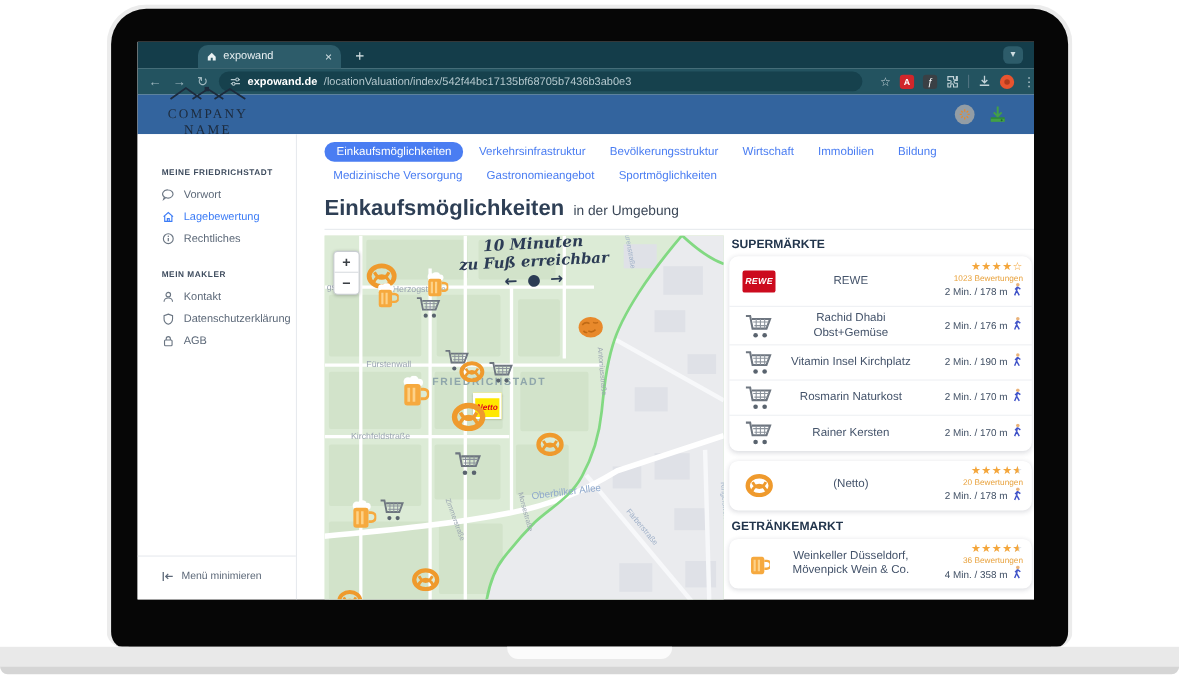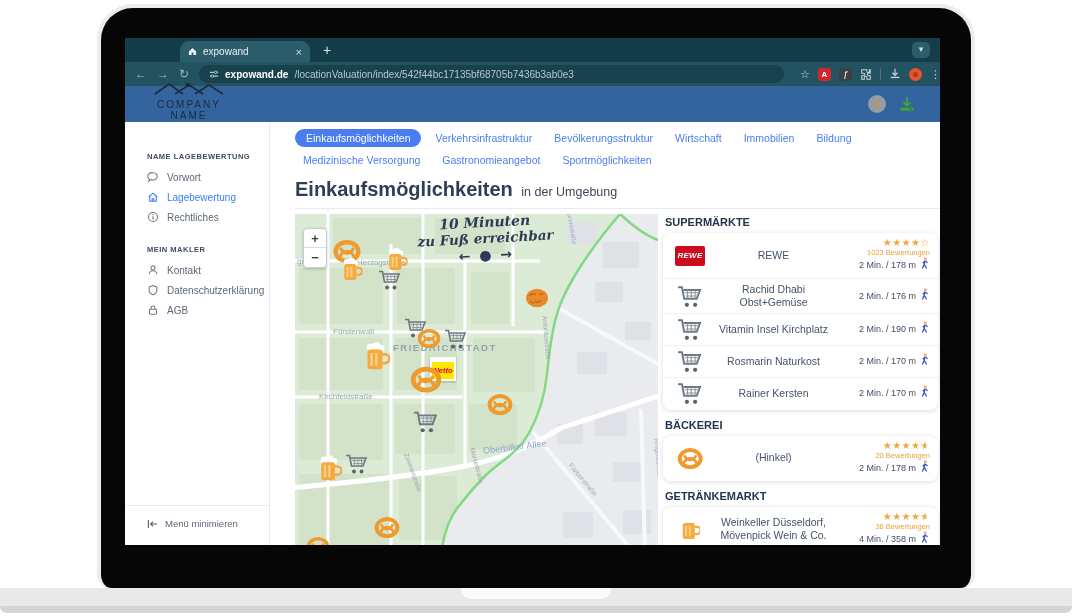--- a/index.html
+++ b/index.html
@@ -51,7 +51,7 @@
   .site-header { position:absolute; left:0; top:48px; width:815px; height:36px; background:#33649e;
                  display:flex; align-items:center; }
   .logo { margin-left:16px; width:96px; text-align:center; }
-  .logo-title { font-family:Liberation Sans, sans-serif; font-size:10px; letter-spacing:2px; color:#1d2b3d; }
+  .logo-title { font-family:Liberation Serif, serif; font-size:12px; letter-spacing:2px; color:#1d2b3d; }
   .logo-slogan { font-size:5px; letter-spacing:1px; color:#33475c; }
   .hdr-right { margin-left:auto; margin-right:24px; display:flex; align-items:center; gap:12px; }
   .hdr-avatar { width:18px; height:18px; border-radius:50%; background:#939da5; display:flex;

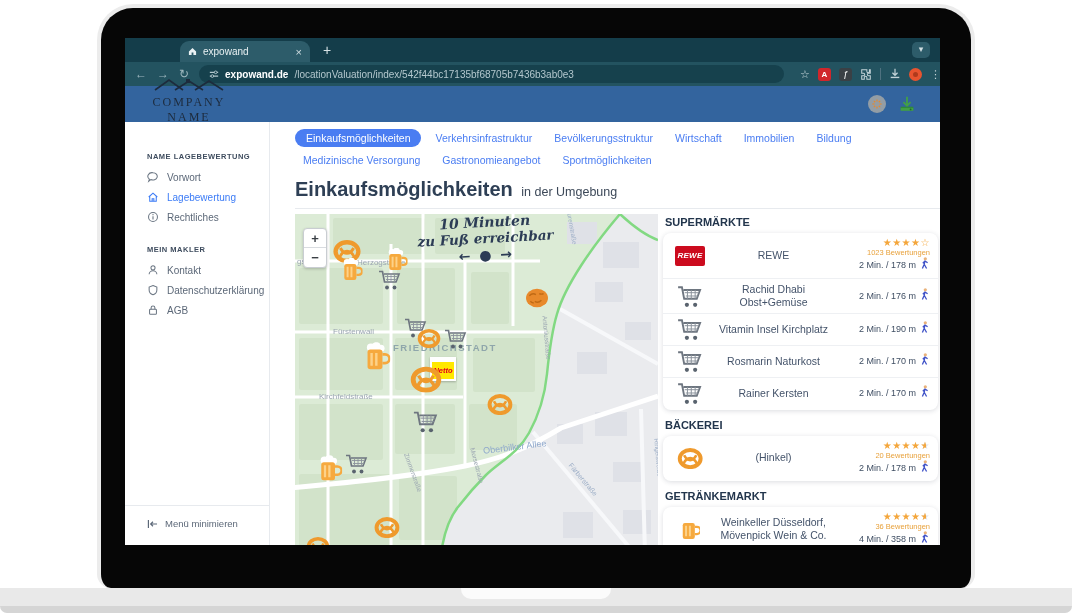--- a/index.html
+++ b/index.html
@@ -215,7 +215,7 @@
   <div class="app-body">
 
     <div class="sidebar">
-      <div class="sb-section">NAME LAGEBEWERTUNG</div>
+      <div class="sb-section">MEINE FRIEDRICHSTADT</div>
 
       <div class="sb-item">
         <svg width="12" height="12" viewBox="0 0 14 14">

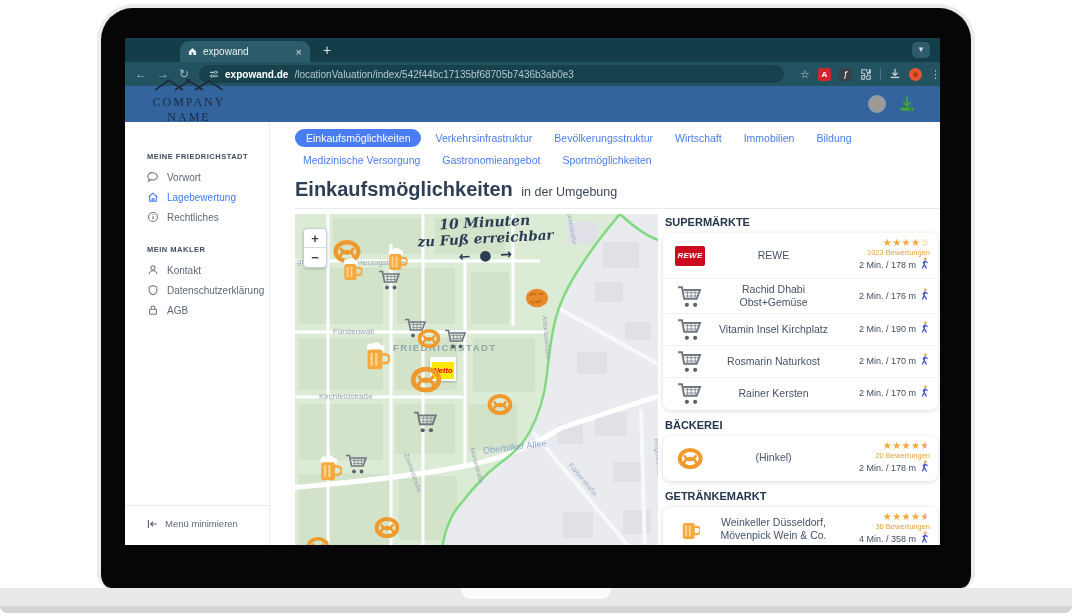--- a/index.html
+++ b/index.html
@@ -588,7 +588,6 @@
                 </div>
               </div>
             </div>
-            <div class="panel-section-title">BÄCKEREI</div>
             <div class="card">
               <div class="srow">
                 <div class="srow-icon">

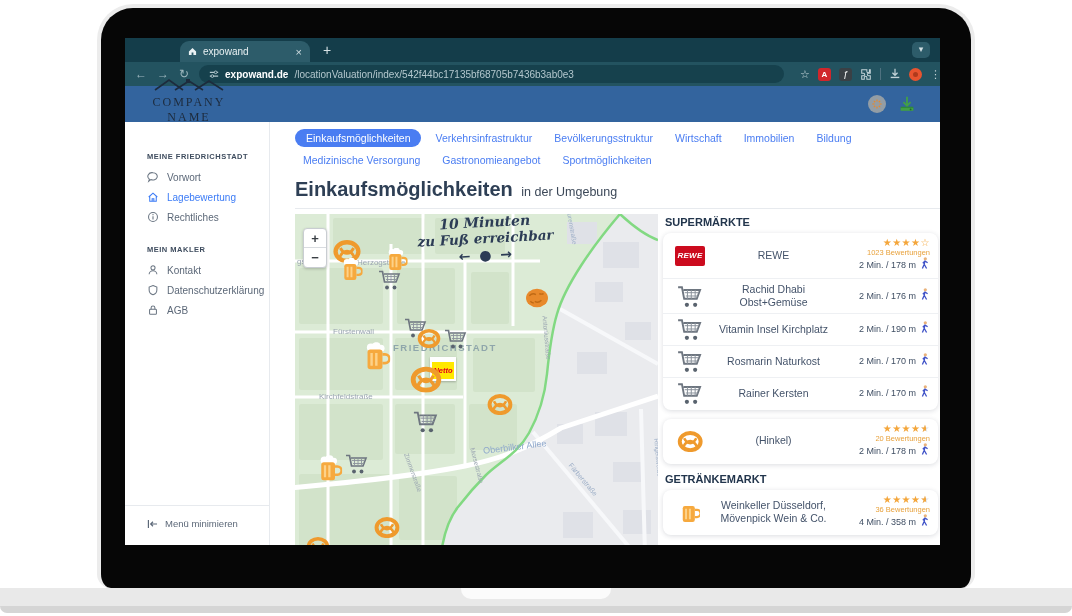--- a/index.html
+++ b/index.html
@@ -598,7 +598,7 @@
                   </svg>
                 </div>
                 <div class="srow-name">
-                  <div>(Hinkel)</div>
+                  <div>(Netto)</div>
                 </div>
                 <div class="srow-right">
                   <div class="stars"><span>★★★★</span><span class="sh">★<span class="fill">★</span></span></div>

